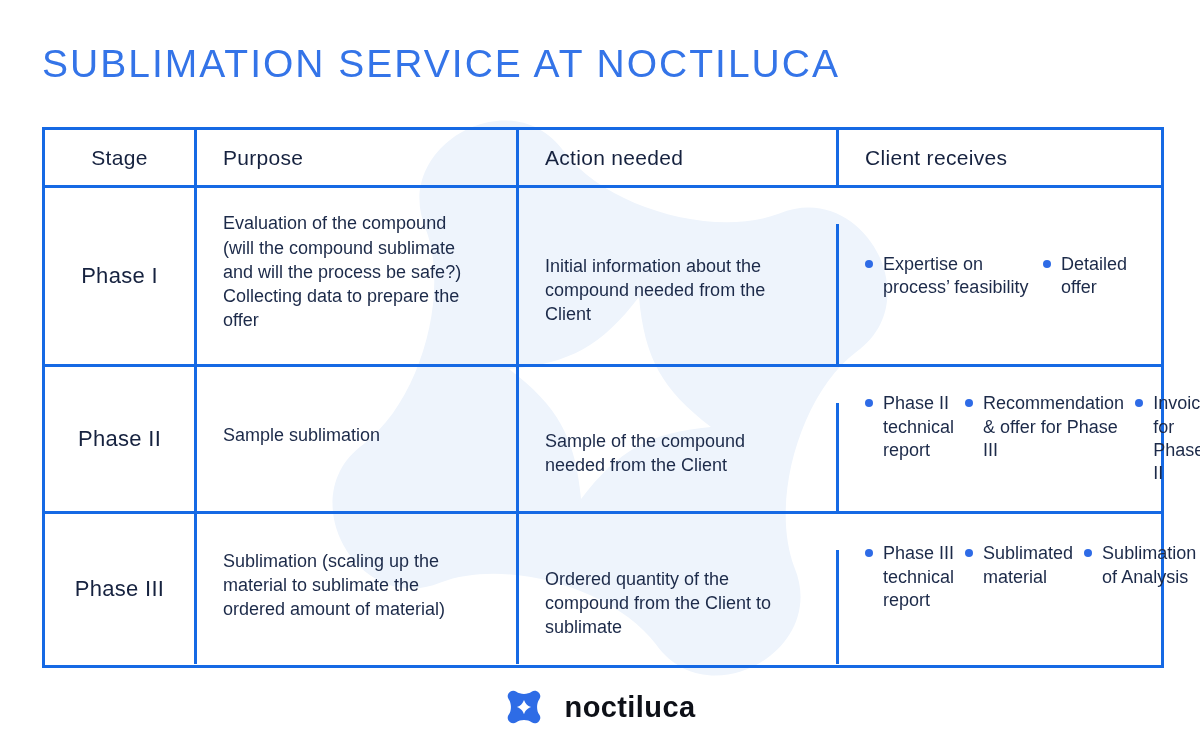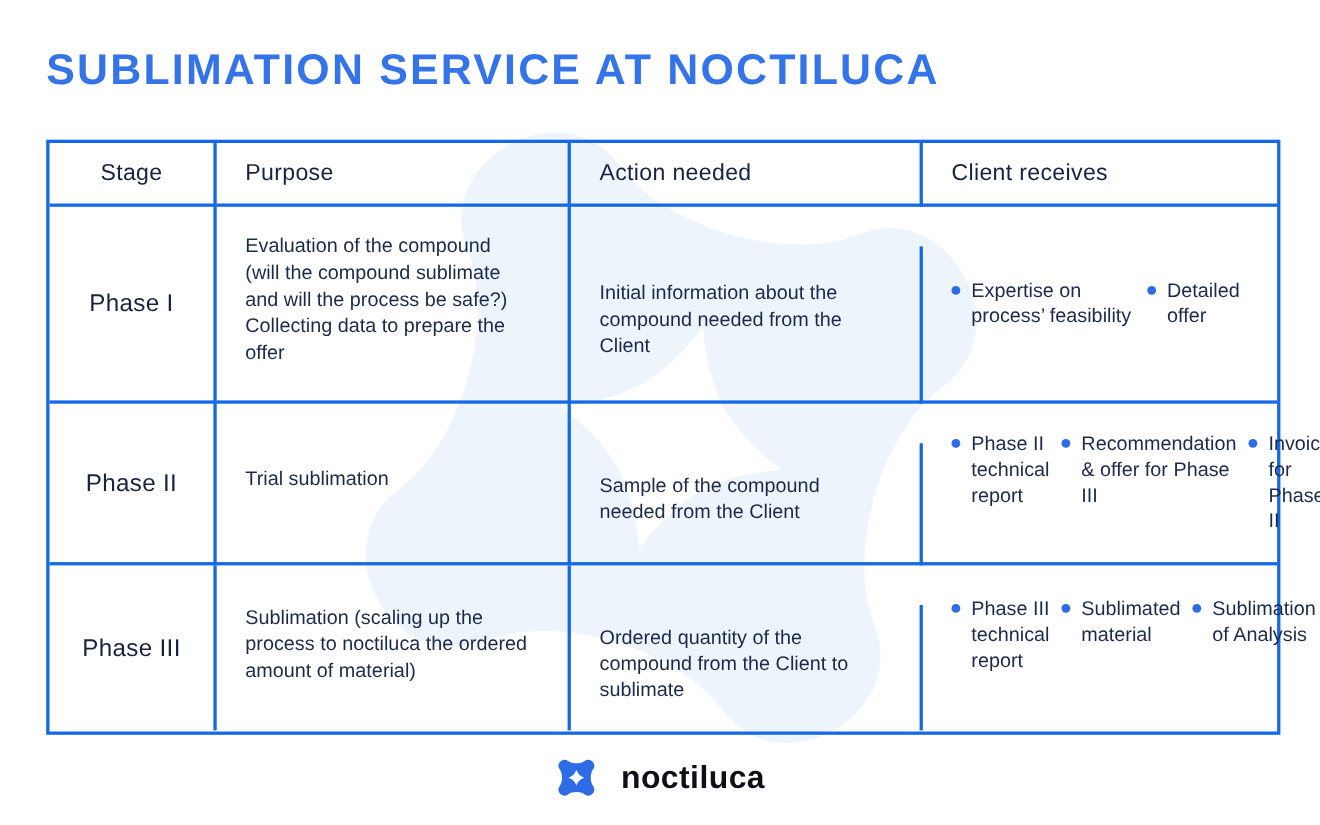--- a/index.html
+++ b/index.html
@@ -12,7 +12,7 @@
   
   .page-title{
     position:absolute;left:42px;top:42px;width:1000px;
-    font-size:39px;font-weight:700;letter-spacing:2px;
+    font-size:39px;font-weight:400;letter-spacing:2px;
     color:#3474e8;white-space:nowrap;
   }
   

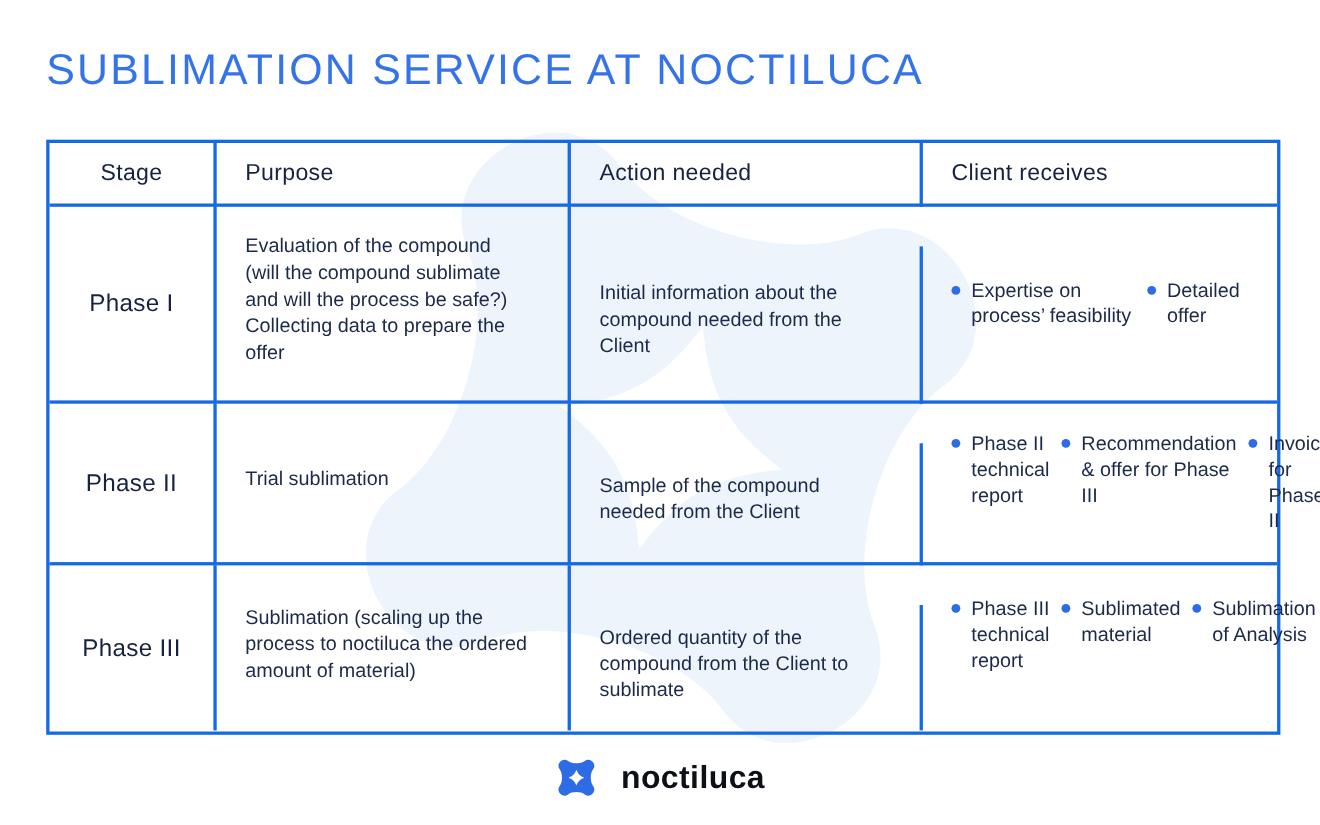--- a/index.html
+++ b/index.html
@@ -123,7 +123,7 @@
       <span>Phase II</span>
     </div>
   <div class="cell text-cell">
-      <span>Trial sublimation</span>
+      <span>Sample sublimation</span>
     </div>
   <div class="cell text-cell action-cell">
       <span>Sample of the compound needed from the Client</span>

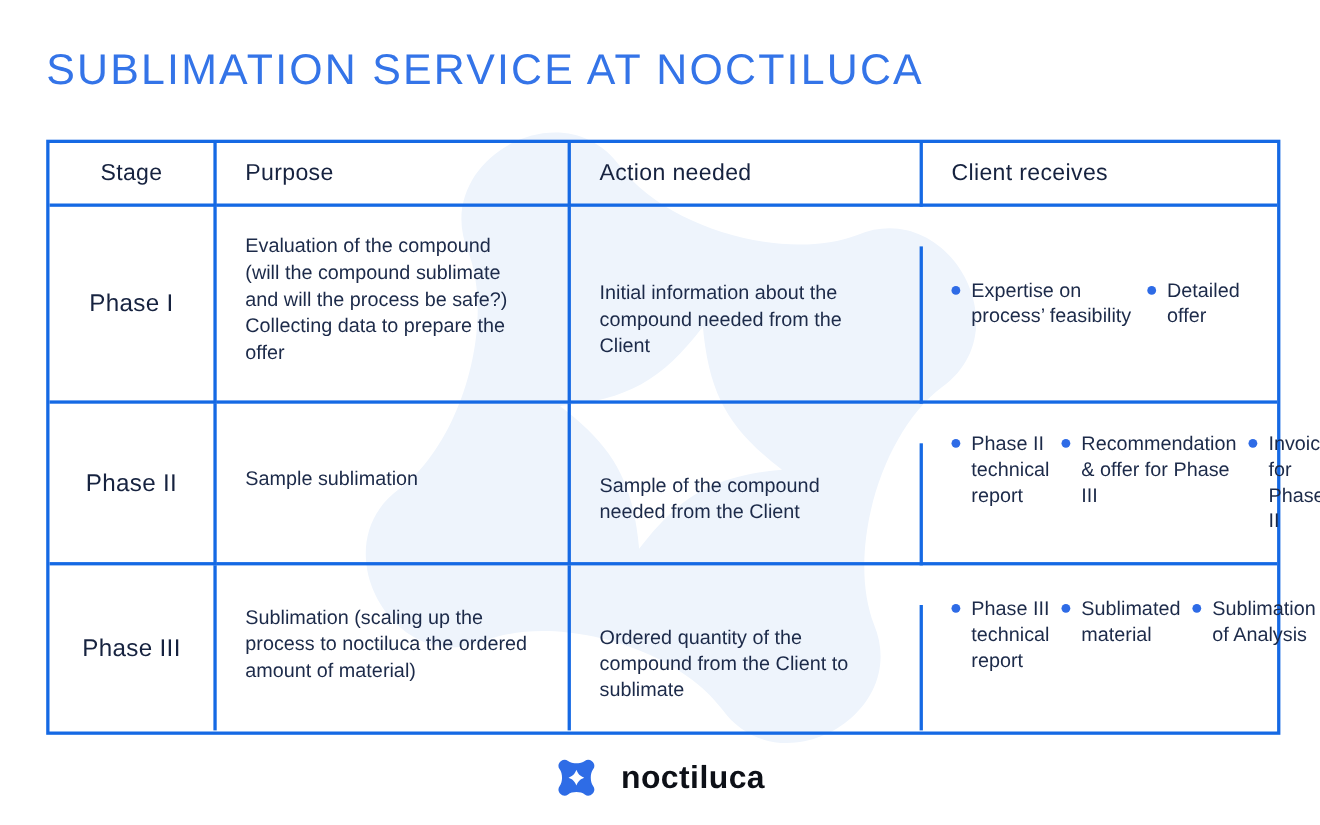--- a/index.html
+++ b/index.html
@@ -140,7 +140,7 @@
       <span>Phase III</span>
     </div>
   <div class="cell text-cell last-row">
-      <span>Sublimation (scaling up the process to noctiluca the ordered  amount of material)</span>
+      <span>Sublimation (scaling up the material to sublimate the ordered  amount of material)</span>
     </div>
   <div class="cell text-cell action-cell last-row">
       <span>Ordered quantity of the compound from the Client to sublimate</span>

